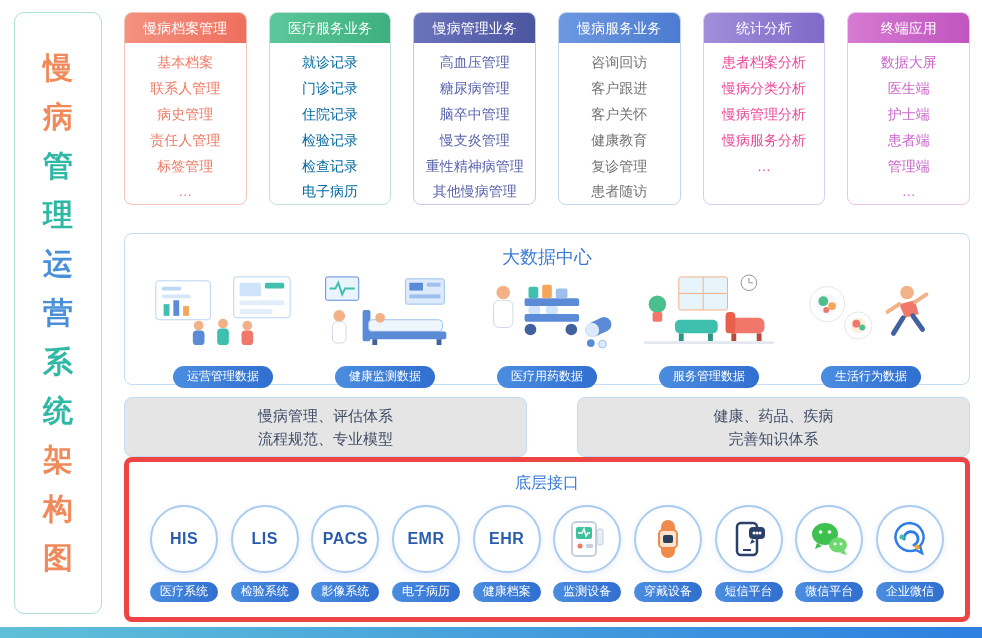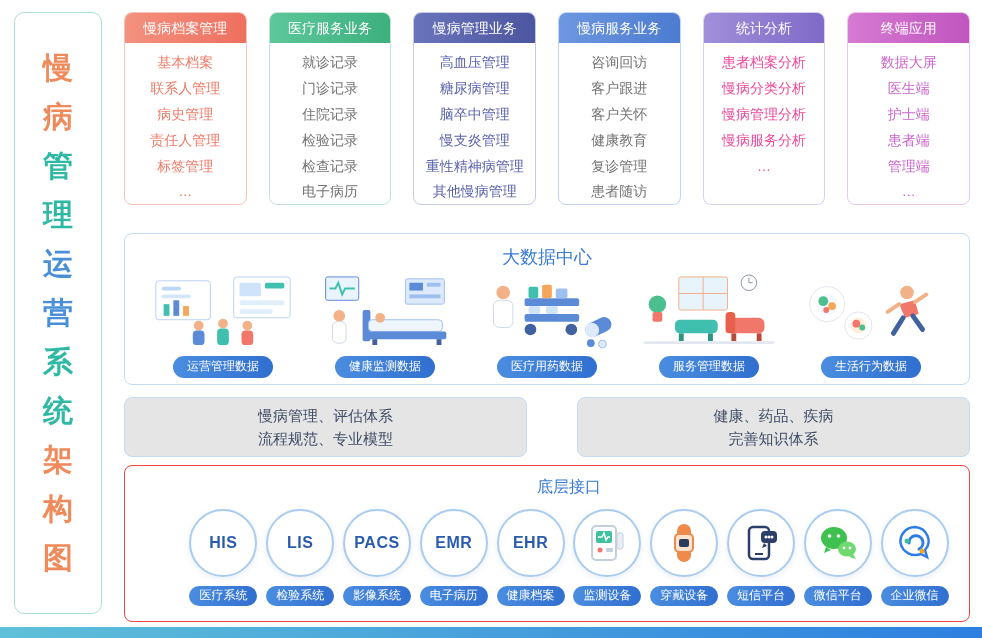--- a/index.html
+++ b/index.html
@@ -28,7 +28,7 @@
   .col-items{list-style:none;margin:7px 0 0;padding:0;text-align:center;}
   .col-items li{font-size:14px;line-height:1.85;}
   .col-1{border-color:#f6c3ba}.col-1 .col-header{background:linear-gradient(90deg,#f4917f,#ee6f5e)}.col-1 li{color:#ee7a66}
-  .col-2{border-color:#bfe6d5}.col-2 .col-header{background:linear-gradient(90deg,#5cc79a,#3db07e)}.col-2 li{color:#737373}
+  .col-2{border-color:#bfe6d5}.col-2 .col-header{background:linear-gradient(90deg,#5cc79a,#3db07e)}.col-2 li{color:#0369a1}
   .col-3{border-color:#c6cae6}.col-3 .col-header{background:linear-gradient(90deg,#6a74bb,#4c56a0)}.col-3 li{color:#5a63ab}
   .col-4{border-color:#c3d5f2}.col-4 .col-header{background:linear-gradient(90deg,#6d97e0,#4c7bd0)}.col-4 li{color:#737373}
   .col-5{border-color:#d9d0f0}.col-5 .col-header{background:linear-gradient(90deg,#a08fd9,#7f6ac8)}.col-5 li{color:#ec4899}

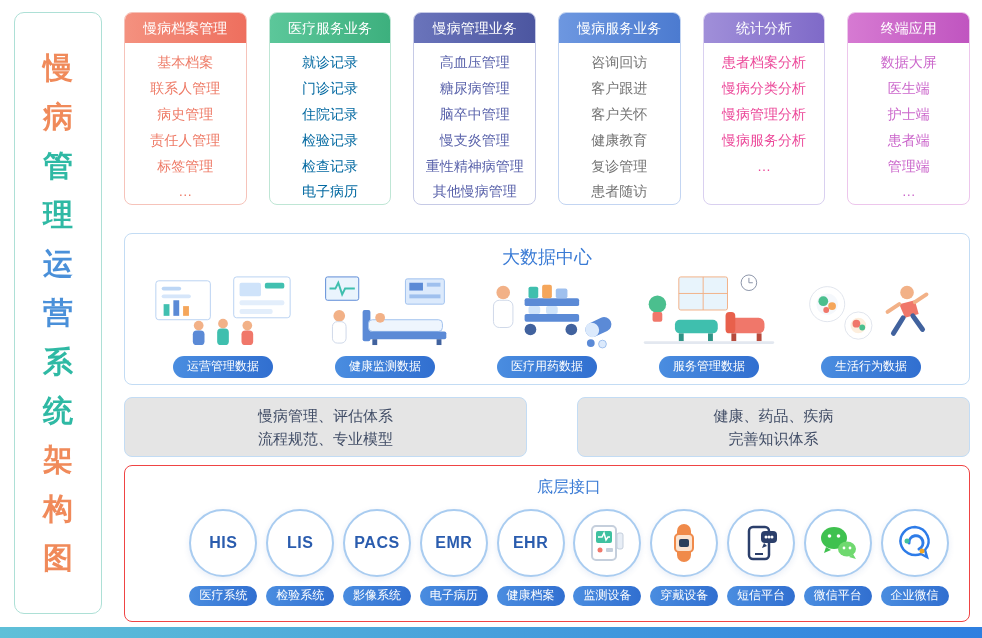--- a/index.html
+++ b/index.html
@@ -41,7 +41,7 @@
   .illus{width:146px;height:78px;display:block;}
   .pill{background:linear-gradient(90deg,#4a8de0,#316fd0);color:#fff;font-size:12px;
         padding:3px 14px;border-radius:11px;white-space:nowrap;line-height:1.3;}
-  .group .pill{margin-top:7px;text-align:center;}
+  .group .pill{margin-top:17px;text-align:center;}
   
   .knowledge{margin-top:12px;display:flex;justify-content:space-between;height:60px;}
   .kbox{border:1px solid #c3dcf4;border-radius:8px;background:#e5e5e5;

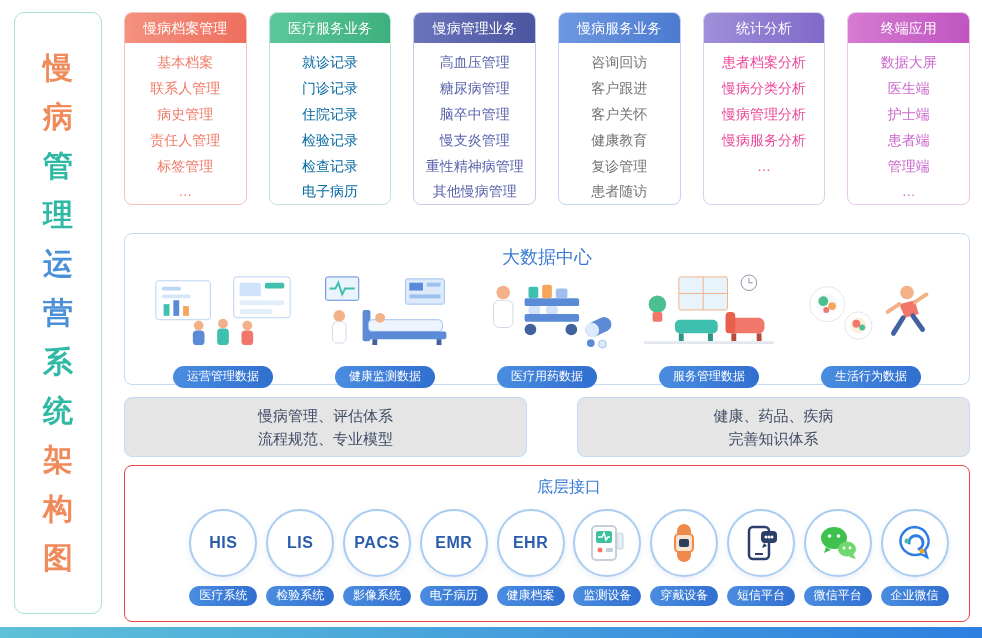--- a/index.html
+++ b/index.html
@@ -49,7 +49,7 @@
         font-size:15px;color:#414d66;line-height:1.55;}
   .kbox.left{width:401px}.kbox.right{width:391px}
   
-  .interface{margin-top:8px;height:155px;border:1px solid #ef4444;border-radius:8px;background:#fff;padding-left:44px;}
+  .interface{height:155px;border:5px solid #ef4444;border-radius:8px;background:#fff;}
   .if-title{text-align:center;color:#3a7bd5;font-size:16px;margin-top:11px;}
   .if-items{display:flex;justify-content:space-between;padding:11px 16px 0;}
   .if-item{display:flex;flex-direction:column;align-items:center;width:78px;}

